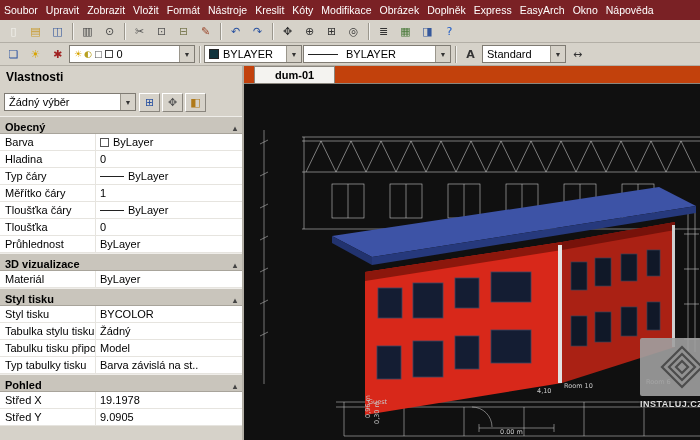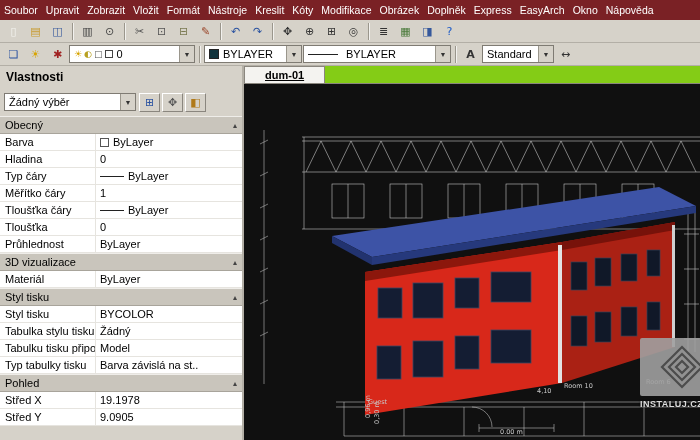--- a/index.html
+++ b/index.html
@@ -147,7 +147,7 @@
     </div>
     <div class="tb-sep"></div>
     <button class="tb-btn" style="color:#333;font-weight:bold">A</button>
-    <div class="combo" style="width:72px">
+    <div class="combo" style="width:84px">
       <span class="combo-text">Standard</span>
       <span class="arrow">▼</span>
     </div>

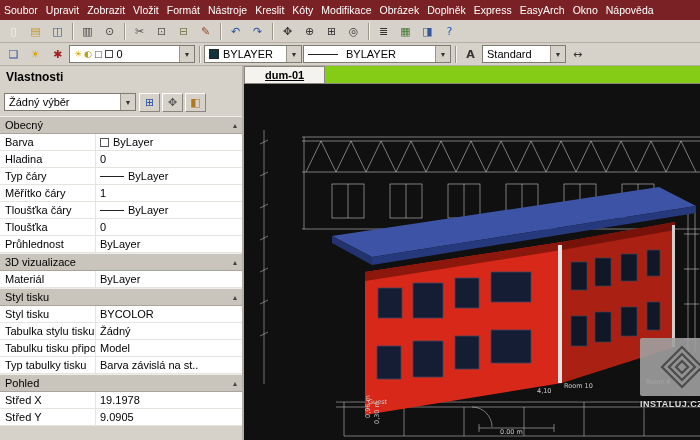--- a/index.html
+++ b/index.html
@@ -55,8 +55,8 @@
 
   
   .canvas-col { flex:1; display:flex; flex-direction:column; min-width:0; }
-  .tabstrip { height:18px; background:#84cc16; display:flex; align-items:flex-end;
-              border-bottom:1px solid #8a867e; flex:0 0 auto;text-decoration:underline; }
+  .tabstrip { height:18px; background:#c2410c; display:flex; align-items:flex-end;
+              padding-left:10px; border-bottom:1px solid #8a867e; flex:0 0 auto; }
   .tab { height:17px; background:#f4f3f0; border:1px solid #8a867e; border-bottom:none;
          font-size:11px; font-weight:bold; padding:2px 20px 0 20px; }
   .canvas { flex:1; background:#101010; position:relative; overflow:hidden; }

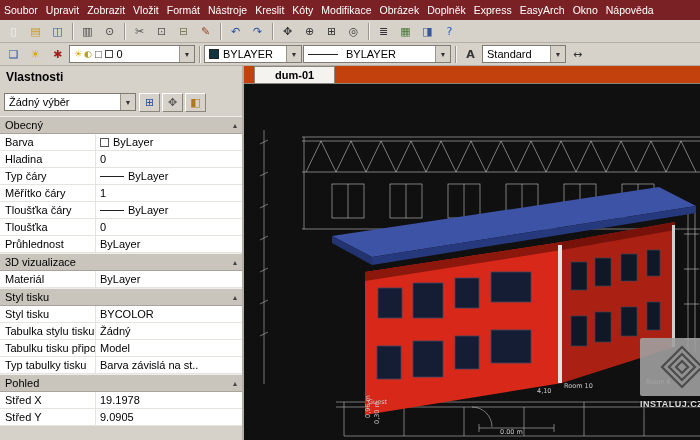--- a/index.html
+++ b/index.html
@@ -42,8 +42,8 @@
   .selector-row { height:28px; display:flex; align-items:center; gap:3px; padding:0 4px; }
   .sel-btn { border:1px solid; border-color:#fff #8a867e #8a867e #fff; background:#d6d2c9; }
   .sections { flex:1; overflow:hidden; background:#d6d2c9; }
-  .sec-header { height:18px; background:#c9c5bc; display:flex; align-items:center;
-                font-weight:normal; font-size:11px; padding:0 5px;
+  .sec-header { height:18px; background:#c9c5bc; display:flex; align-items:flex-end;
+                font-weight:bold; font-size:11px; padding:0 5px;
                 border-top:1px solid #efede9; border-bottom:1px solid #a8a49b; }
   .sec-arrow { margin-left:auto; font-size:8px; color:#444; }
   .prop-row { display:flex; height:17px; background:#fff; border-bottom:1px solid #e6e4df; font-size:11px; }

